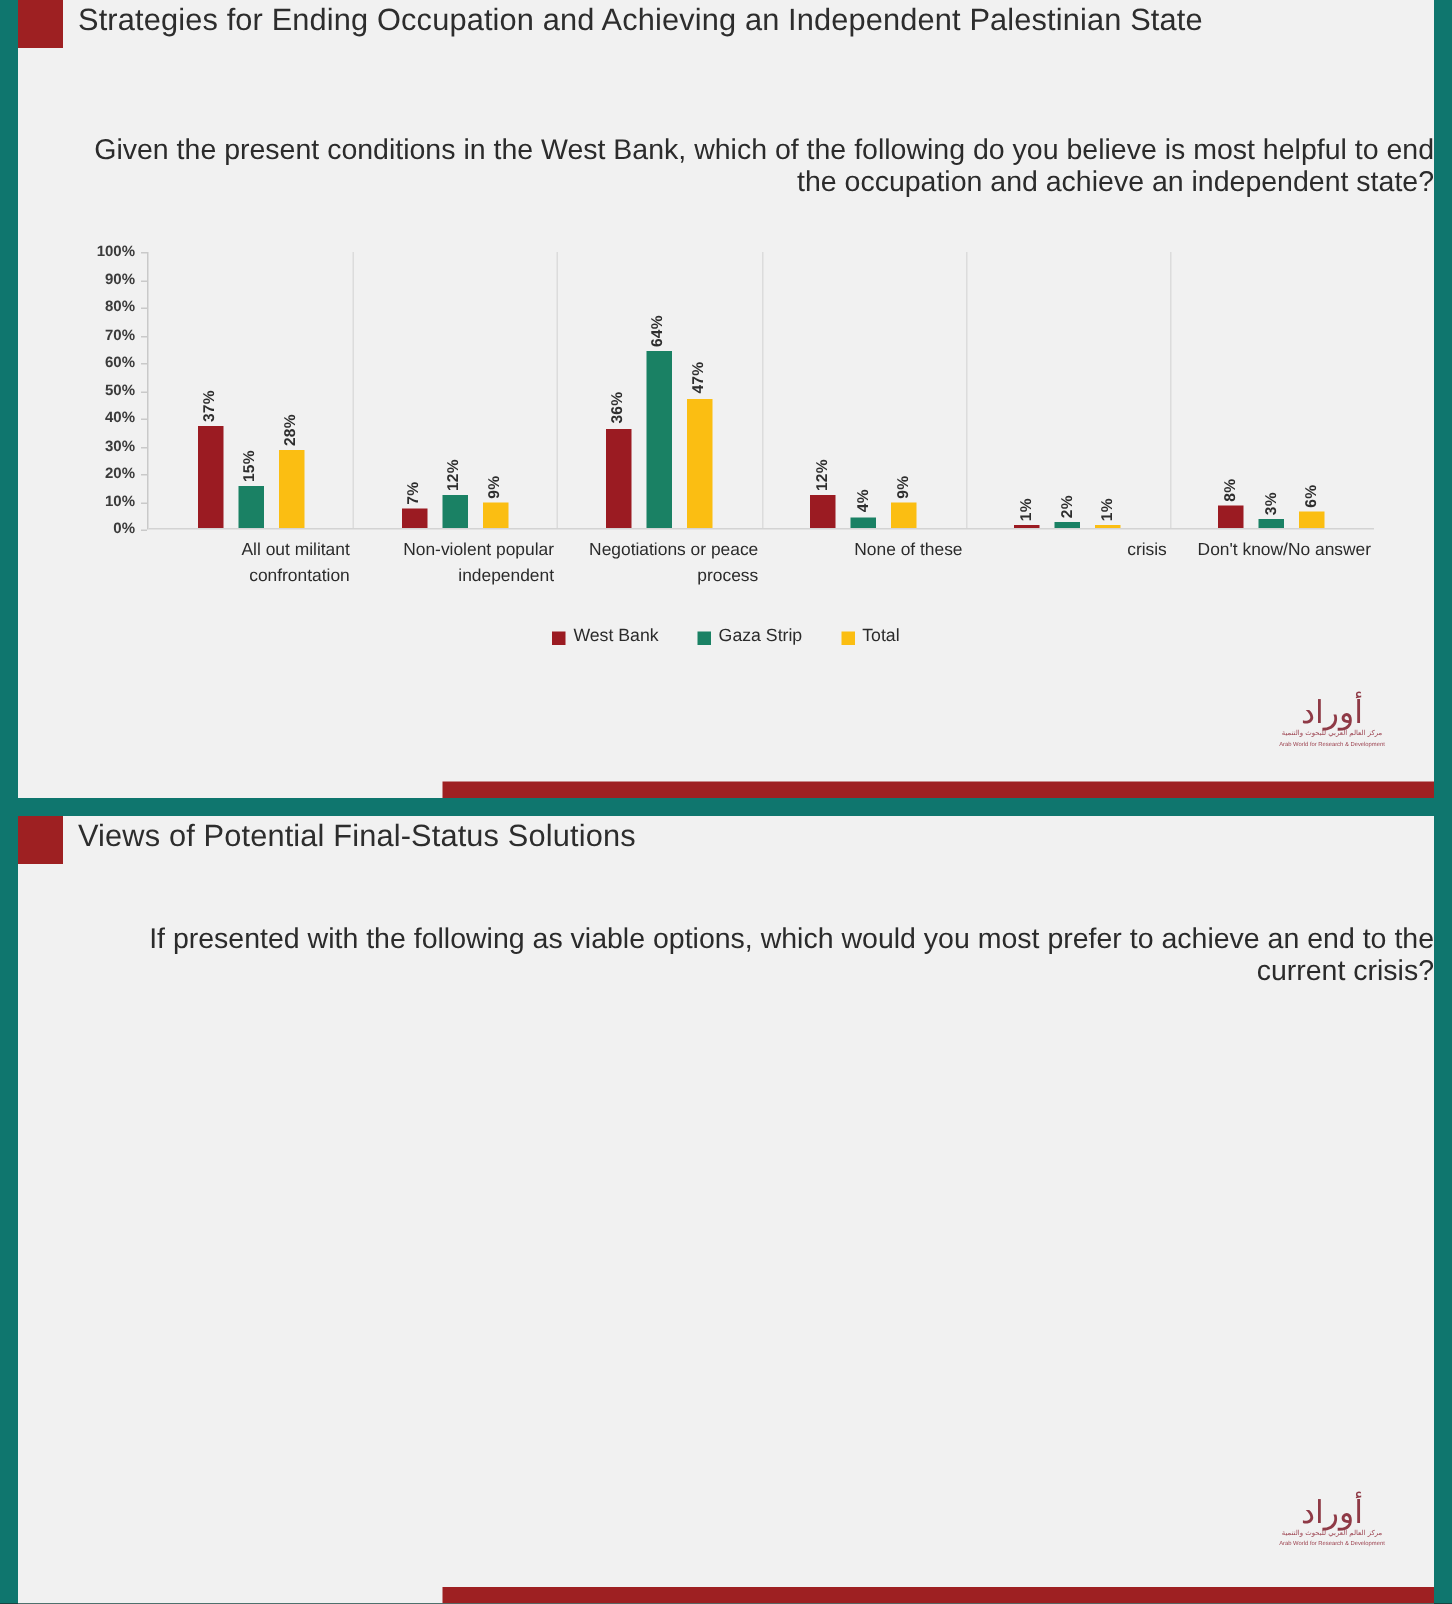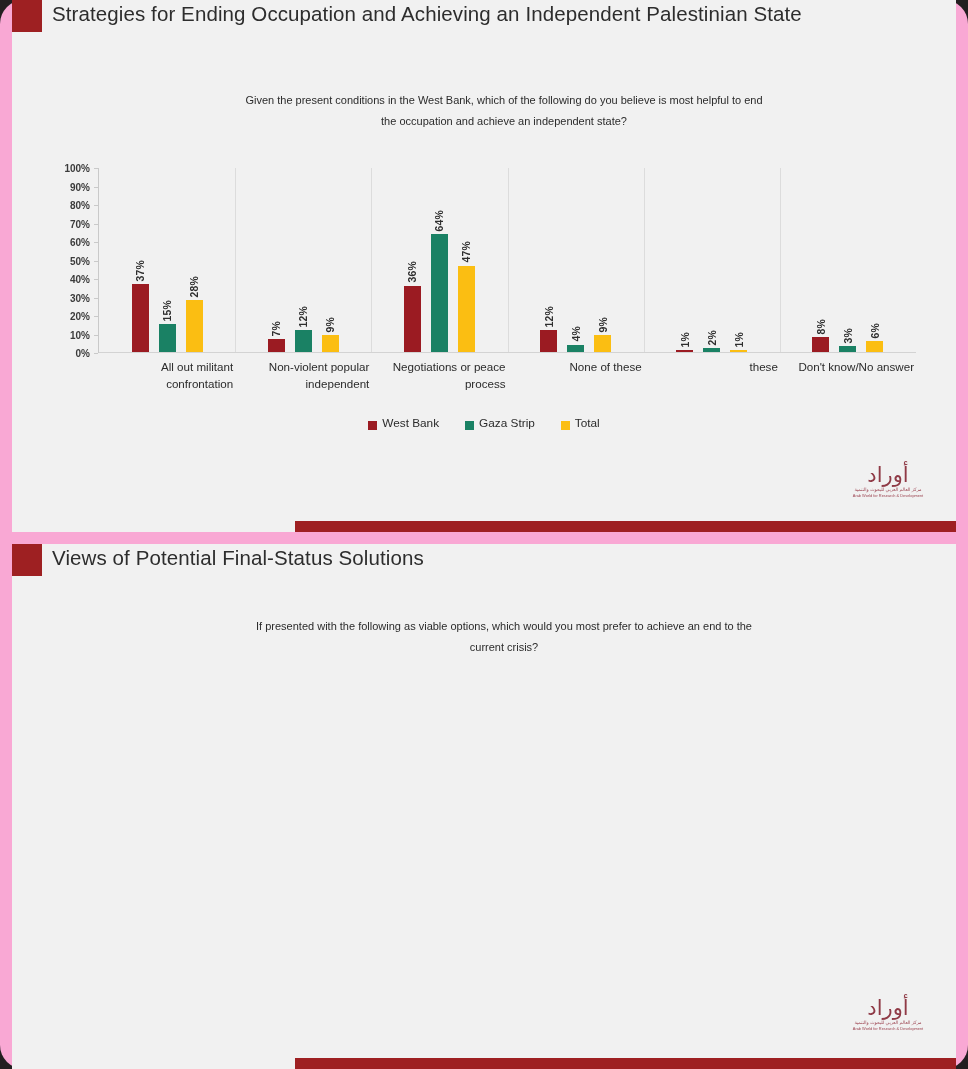--- a/index.html
+++ b/index.html
@@ -9,7 +9,7 @@
     font-family: "Liberation Sans", sans-serif;
     overflow: hidden;
   }
-  .deck { position: relative; width: 968px; height: 1069px; background: #f9a8d4; border-radius: 24px; }
+  .deck { position: relative; width: 968px; height: 1069px; background: #0f766e; }
 
   
   .slide {

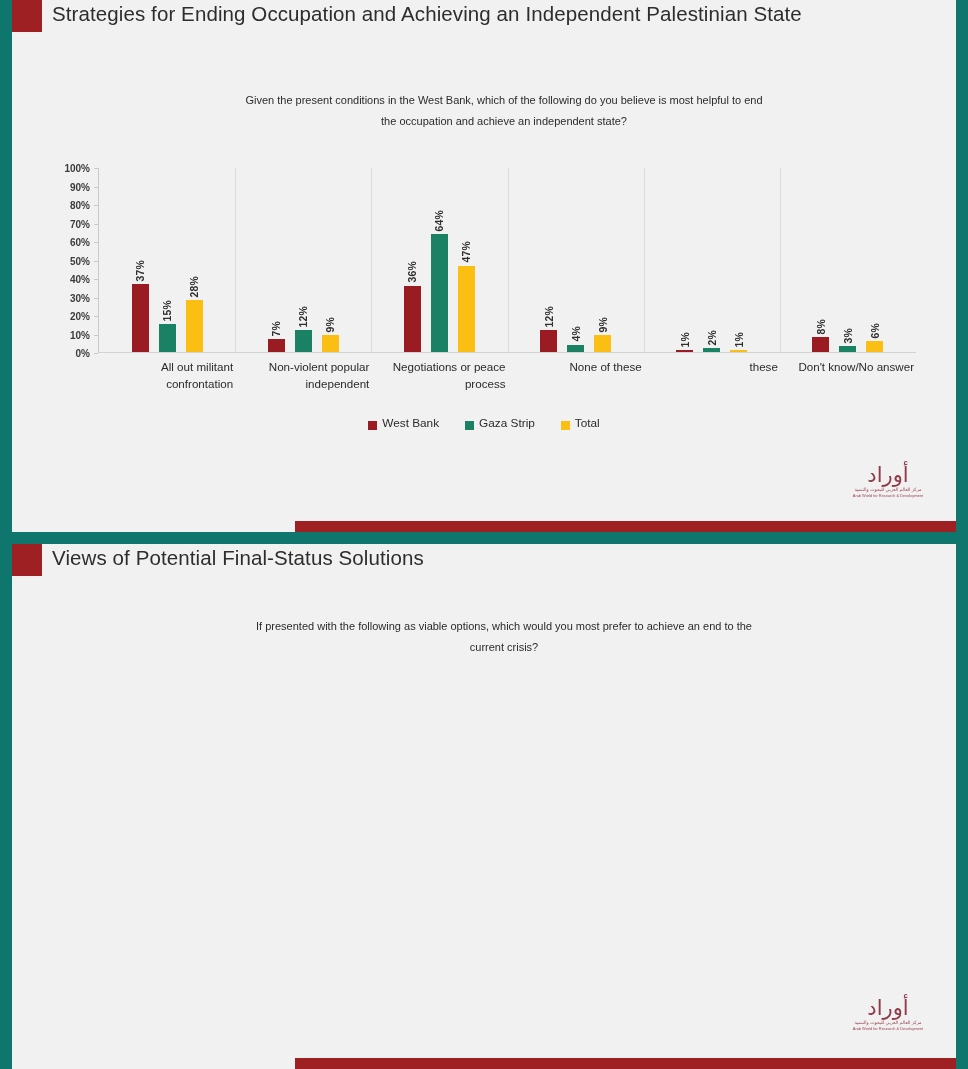--- a/index.html
+++ b/index.html
@@ -51,8 +51,8 @@
   .slide-subtitle {
     position: absolute;
     left: 0; width: 100%;
-    text-align: center;
-    font-size: 11px;
+    text-align: right;
+    font-size: 19px;
     color: #2b2b2b;
     line-height: 21px;
     padding-left: 40px;

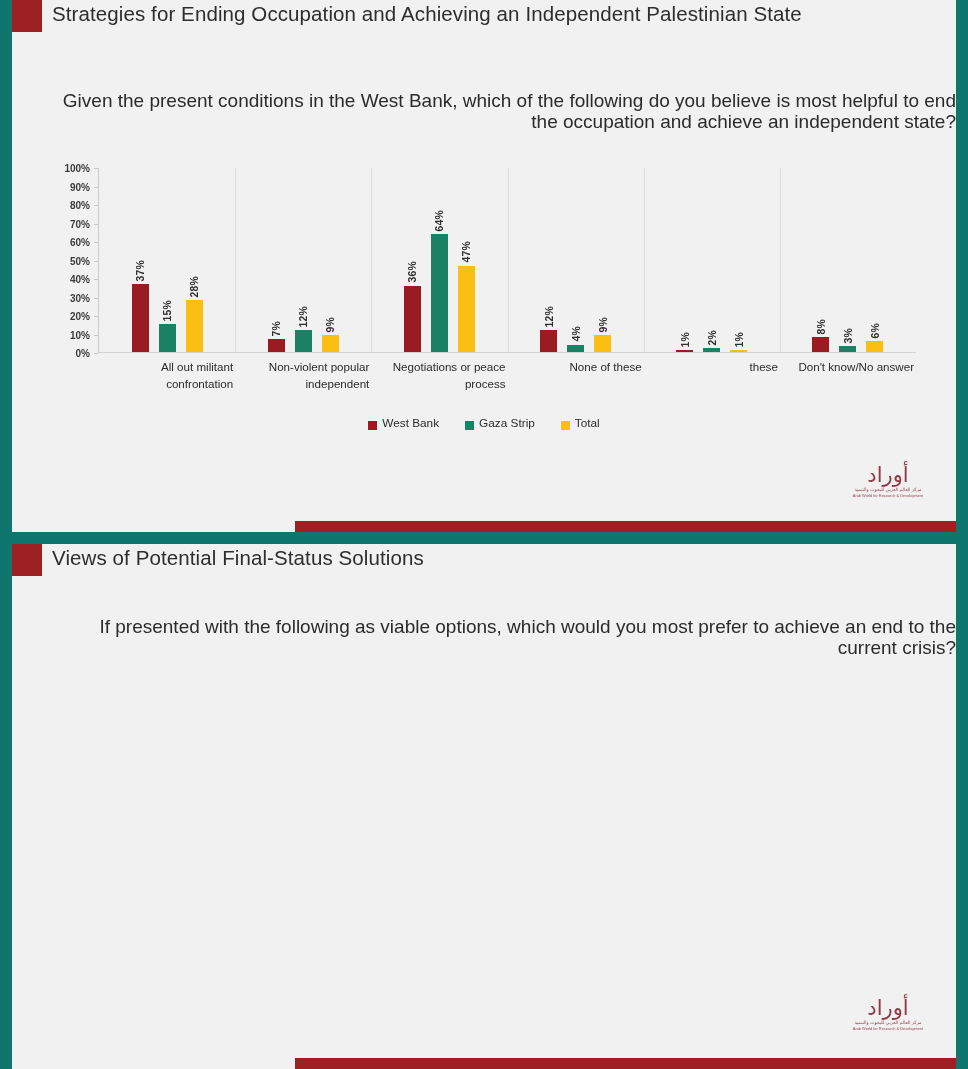--- a/index.html
+++ b/index.html
@@ -355,7 +355,7 @@
             <div>None of these</div>
           </div>
           <div class="x-label">
-            <div>these</div>
+            <div>crisis</div>
           </div>
           <div class="x-label">
             <div>Don't know/No answer</div>

